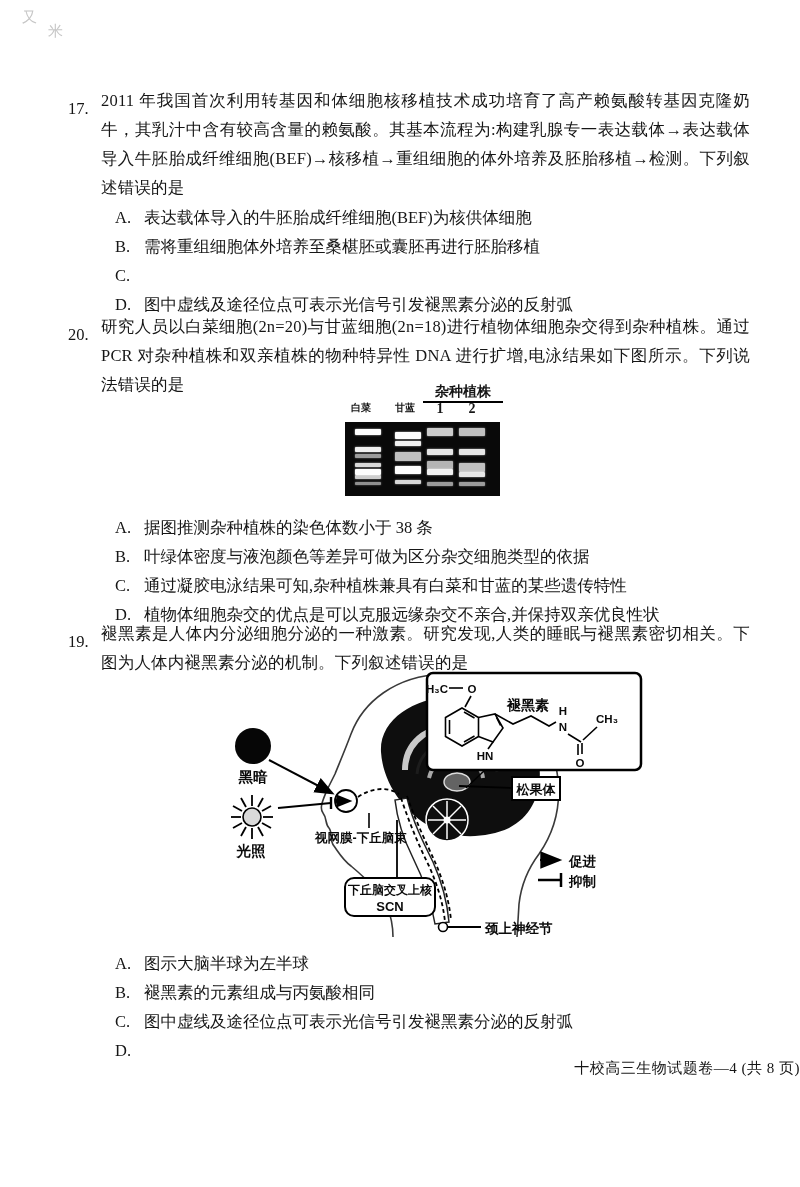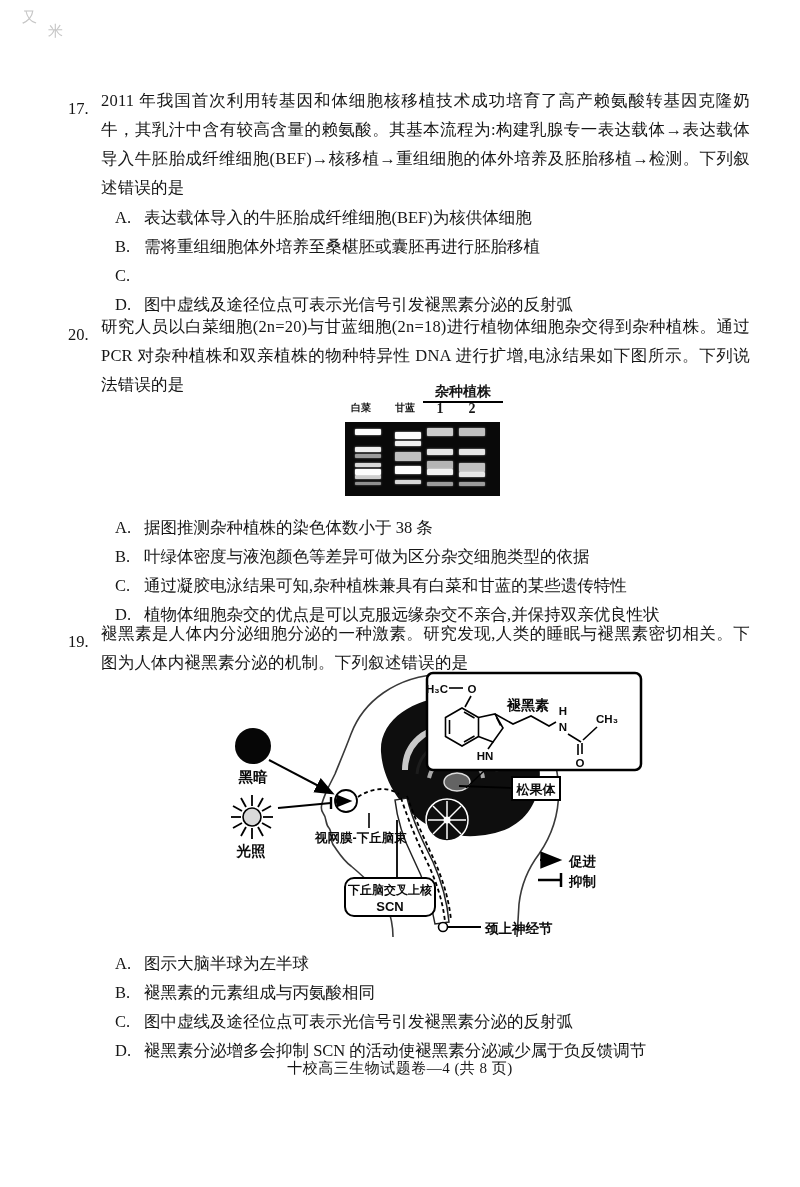--- a/index.html
+++ b/index.html
@@ -293,7 +293,6 @@
       </div>
       <div class="option">
         <span class="opt-label">D.</span>
-        <span class="opt-text">褪黑素分泌增多会抑制 SCN 的活动使褪黑素分泌减少属于负反馈调节</span>
       </div>
     </div>
   </div>

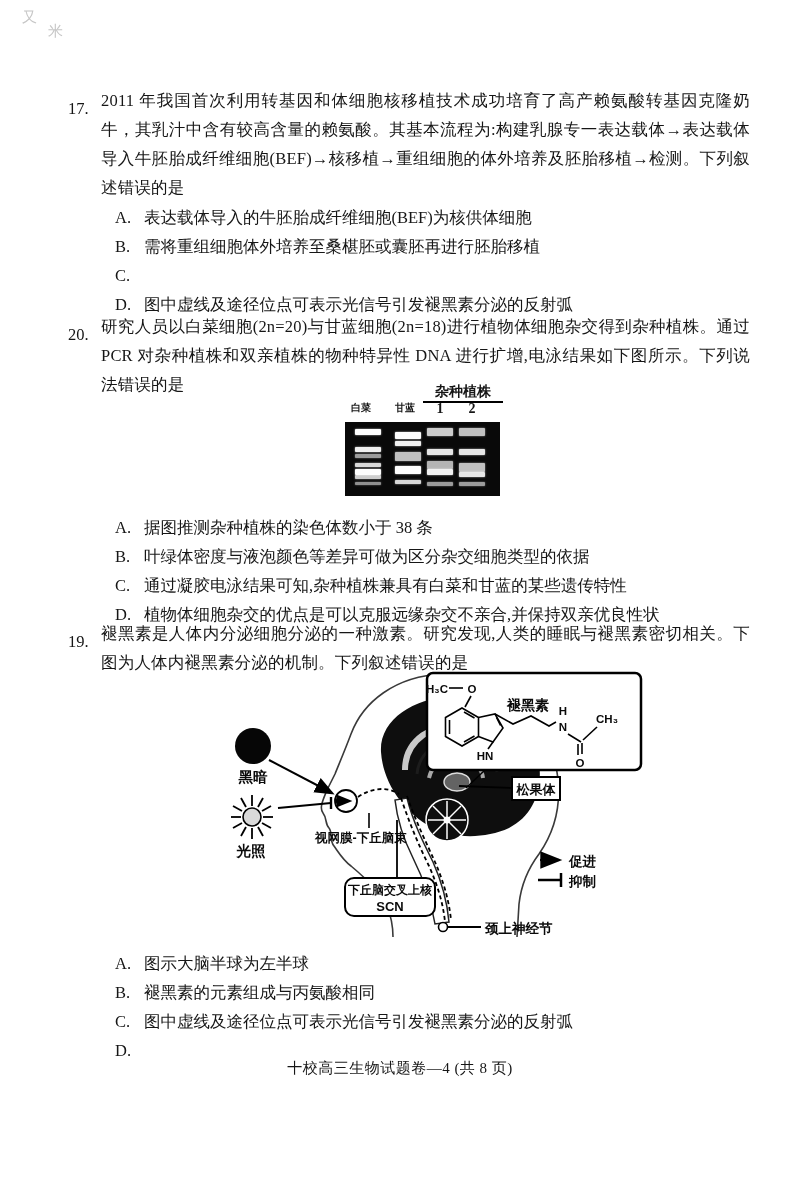--- a/index.html
+++ b/index.html
@@ -37,7 +37,7 @@
   .brain-fig svg text{font-family:"Liberation Sans","DejaVu Sans",sans-serif;font-weight:700;fill:#0a0a0a;}
   .brain-fig svg text.chem{font-weight:700;font-size:11.5px;}
 
-  .footer{position:absolute;top:1059px;left:0;width:100%;text-align:center;
+  .footer{position:absolute;top:1059px;left:0;width:100%;text-align:right;
           font-size:15px;letter-spacing:0.5px;}
 </style>
 </head>

